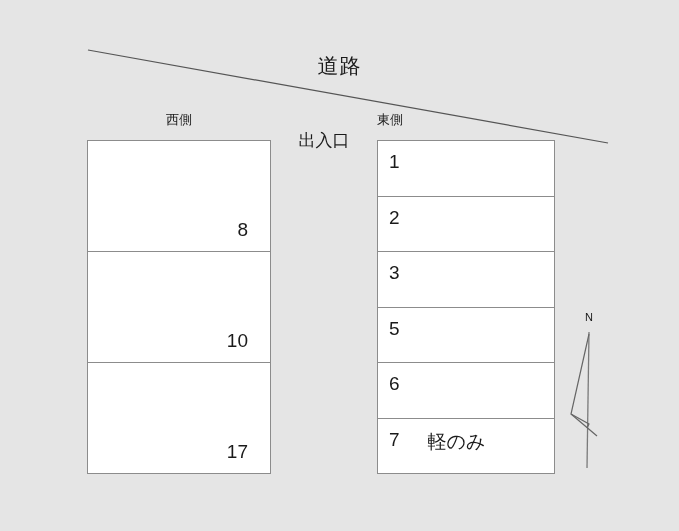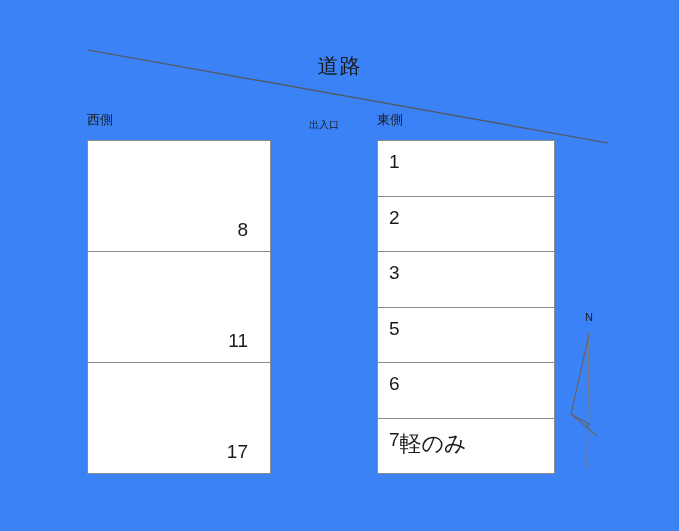--- a/index.html
+++ b/index.html
@@ -16,7 +16,7 @@
     position: relative;
     width: 679px;
     height: 531px;
-    background: #3b82f6;
+    background: #e5e5e5;
     overflow: hidden;
   }
 

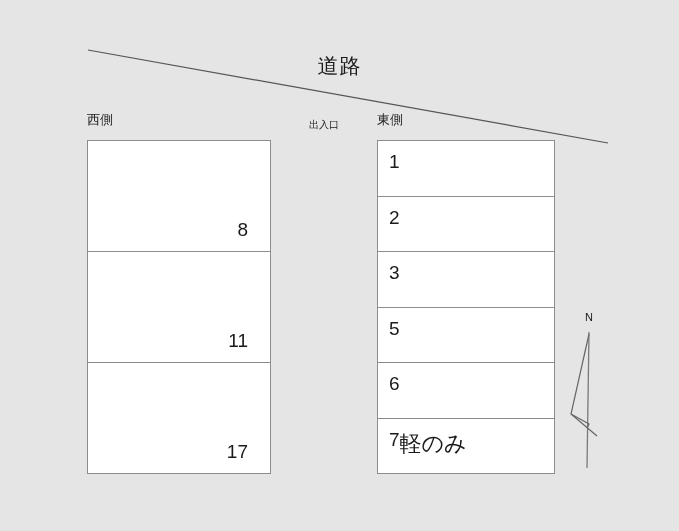--- a/index.html
+++ b/index.html
@@ -49,6 +49,7 @@
     left: 87px;
     top: 113px;
     width: 184px;
+    text-align: center;
     font-size: 13px;
   }
   #entrance-label {

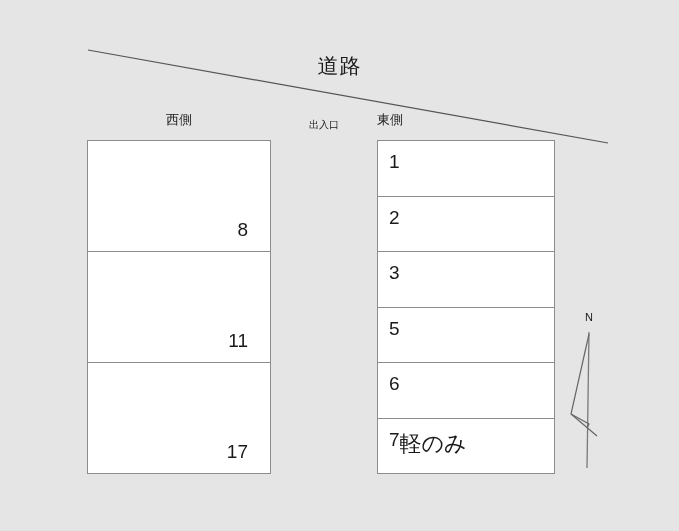--- a/index.html
+++ b/index.html
@@ -54,10 +54,10 @@
   }
   #entrance-label {
     left: 271px;
-    top: 120px;
+    top: 132px;
     width: 106px;
     text-align: center;
-    font-size: 10px;
+    font-size: 17px;
   }
   #east-label {
     left: 377px;

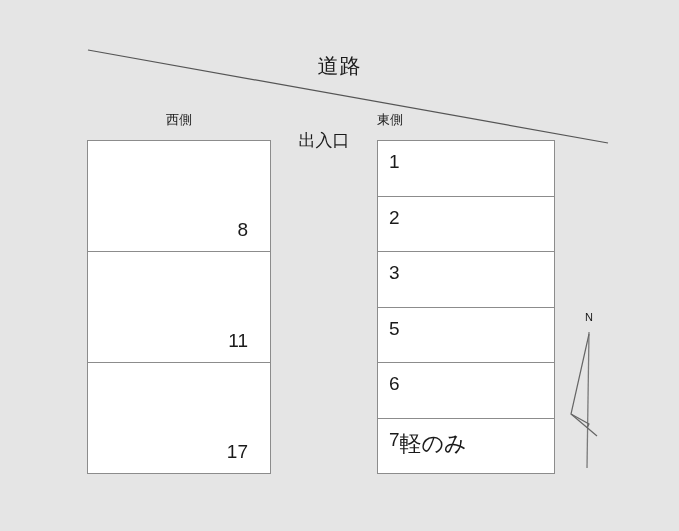--- a/index.html
+++ b/index.html
@@ -169,6 +169,9 @@
       <span class="cell-number">8</span>
     </div>
     <div class="lot-cell">
+      <span class="cell-number">10</span>
+    </div>
+    <div class="lot-cell">
       <span class="cell-number">11</span>
     </div>
     <div class="lot-cell">

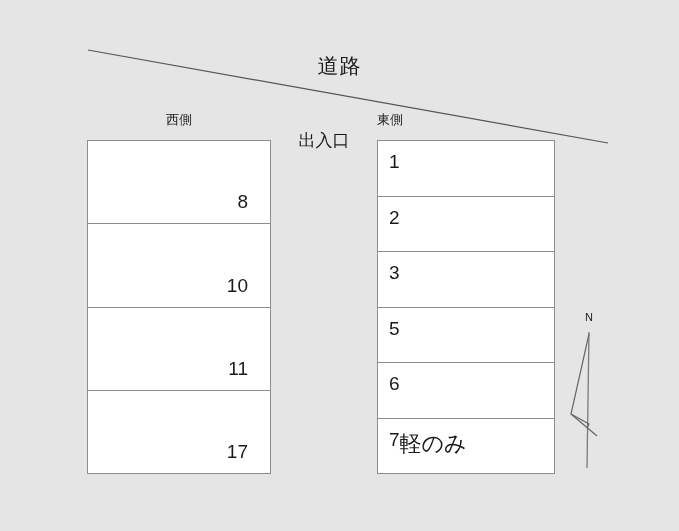--- a/index.html
+++ b/index.html
@@ -172,9 +172,6 @@
       <span class="cell-number">10</span>
     </div>
     <div class="lot-cell">
-      <span class="cell-number">11</span>
-    </div>
-    <div class="lot-cell">
       <span class="cell-number">17</span>
     </div>
   </div>

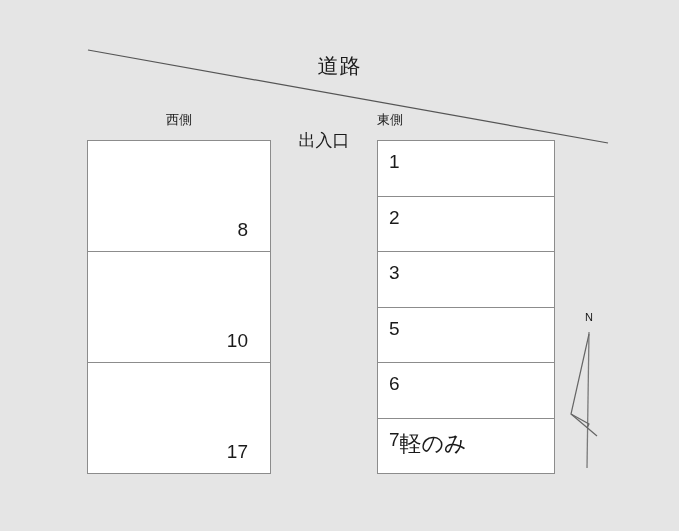--- a/index.html
+++ b/index.html
@@ -117,8 +117,8 @@
   }
   .cell-note {
     display: inline-block;
-    margin-left: 0;
-    font-size: 22px;
+    margin-left: 28px;
+    font-size: 19px;
   }
 
   

